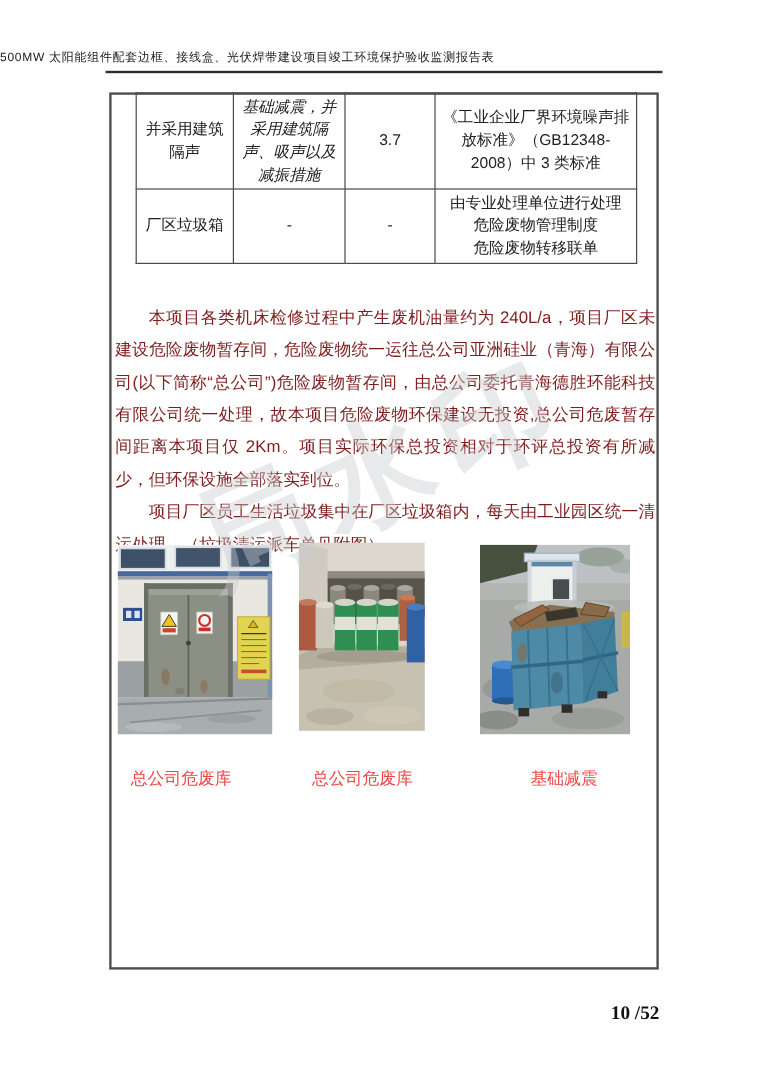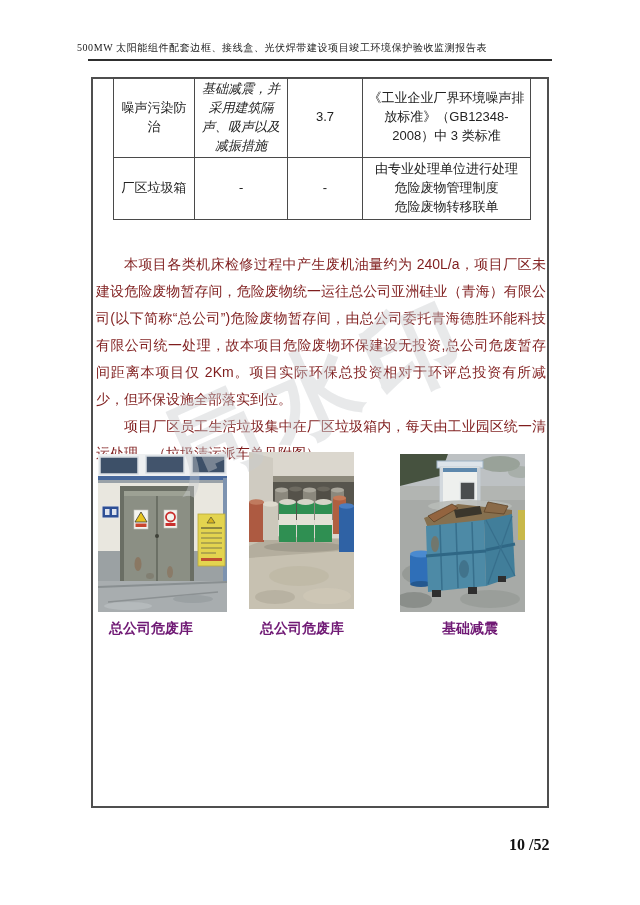--- a/index.html
+++ b/index.html
@@ -9,8 +9,8 @@
     font-family:"Liberation Sans", sans-serif; color:#1d1d1d; overflow:hidden;
   }
   .doc-title {
-    position:absolute; top:41px; left:0; width:564px; text-align:center;
-    font-size:10px; letter-spacing:0.6px; color:#1a1a1a; font-weight:500;font-family:Liberation Serif, serif;
+    position:absolute; top:41px; left:0; width:564px; text-align:left;
+    font-size:10px; letter-spacing:0.6px; color:#1a1a1a; font-weight:500;
   }
   .title-rule {
     position:absolute; left:88px; top:59px; width:464px; height:0;

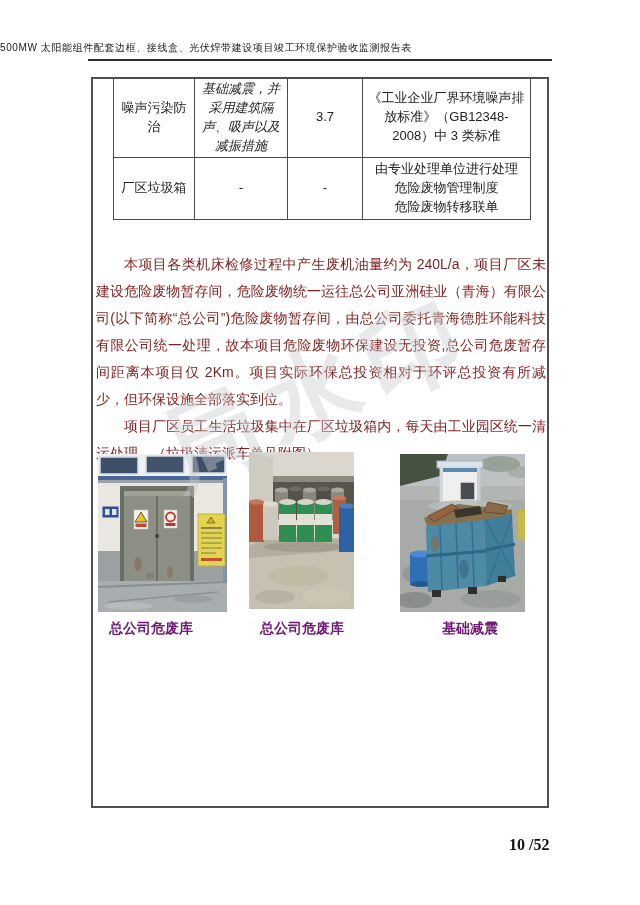--- a/index.html
+++ b/index.html
@@ -77,7 +77,7 @@
     <table class="cont-table">
       <tbody>
           <tr class="row-1">
-        <td class="col-label">噪声污染防治</td>
+        <td class="col-label">并采用建筑隔声</td>
         <td class="col-measure">基础减震，并采用建筑隔声、吸声以及减振措施</td>
         <td class="col-value">3.7</td>
         <td class="col-standard">《工业企业厂界环境噪声排放标准》（GB12348-2008）中 3 类标准</td>

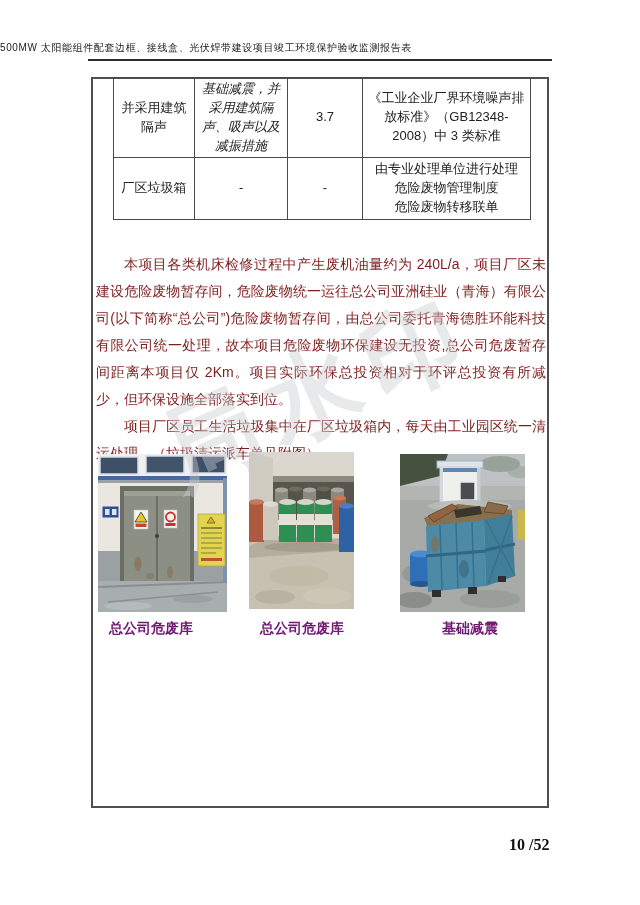--- a/index.html
+++ b/index.html
@@ -44,7 +44,7 @@
   .photo-fig { position:absolute; }
   .photo-fig svg { display:block; }
   .photo-caption {
-    position:absolute; top:541px; font-size:14px; font-weight:bold; color:#701a75;
+    position:absolute; top:561px; font-size:14px; font-weight:normal; color:#ef4444;
     white-space:nowrap;
   }
   .cap-1 { left:16px; }

